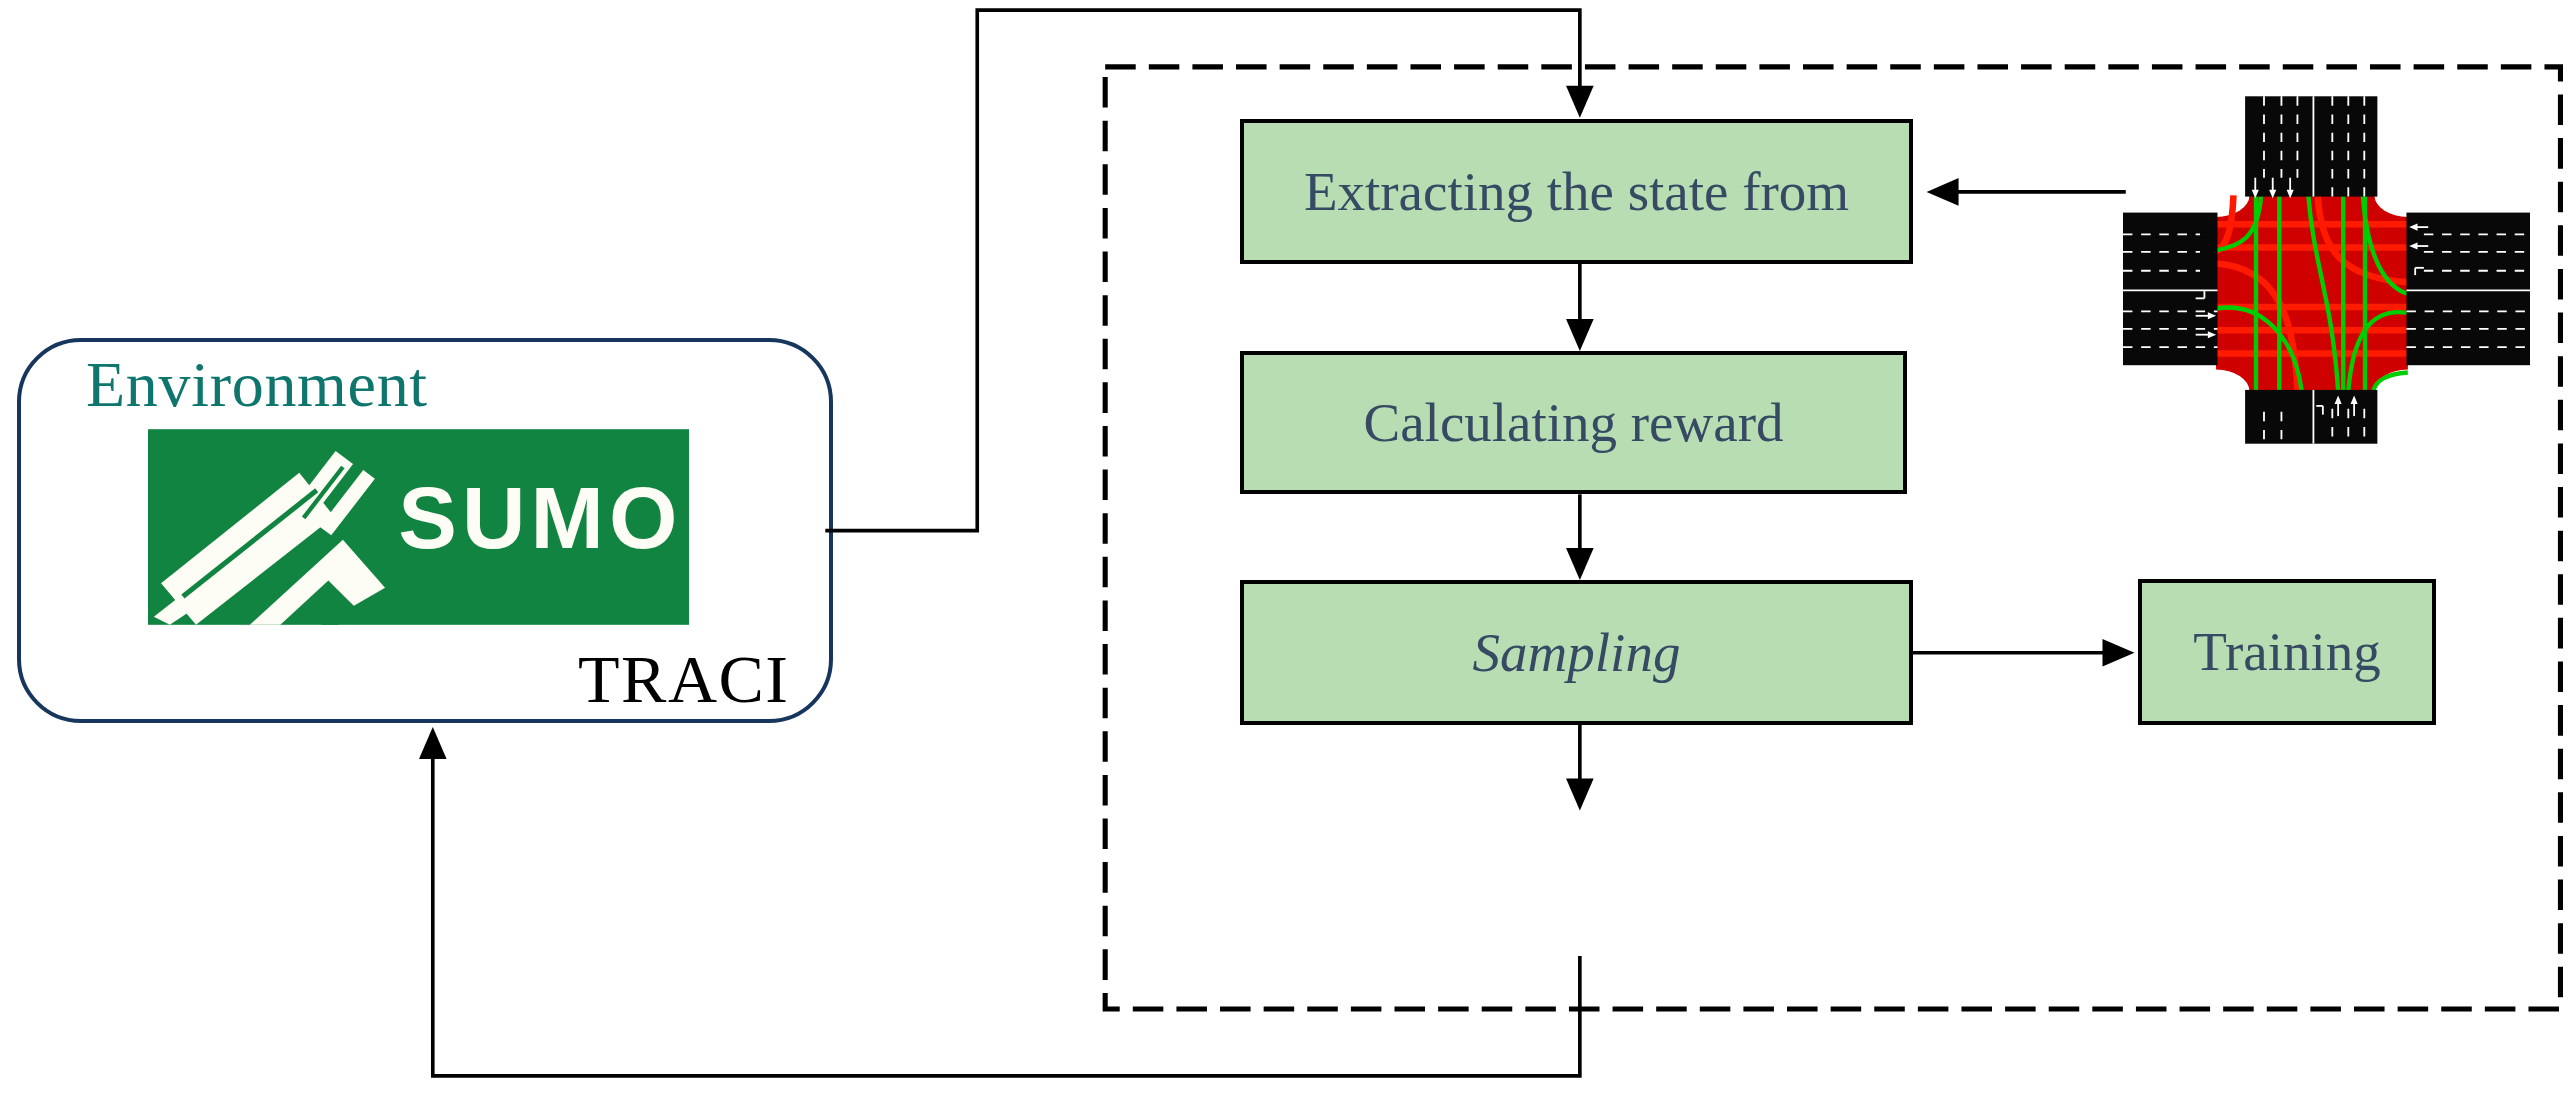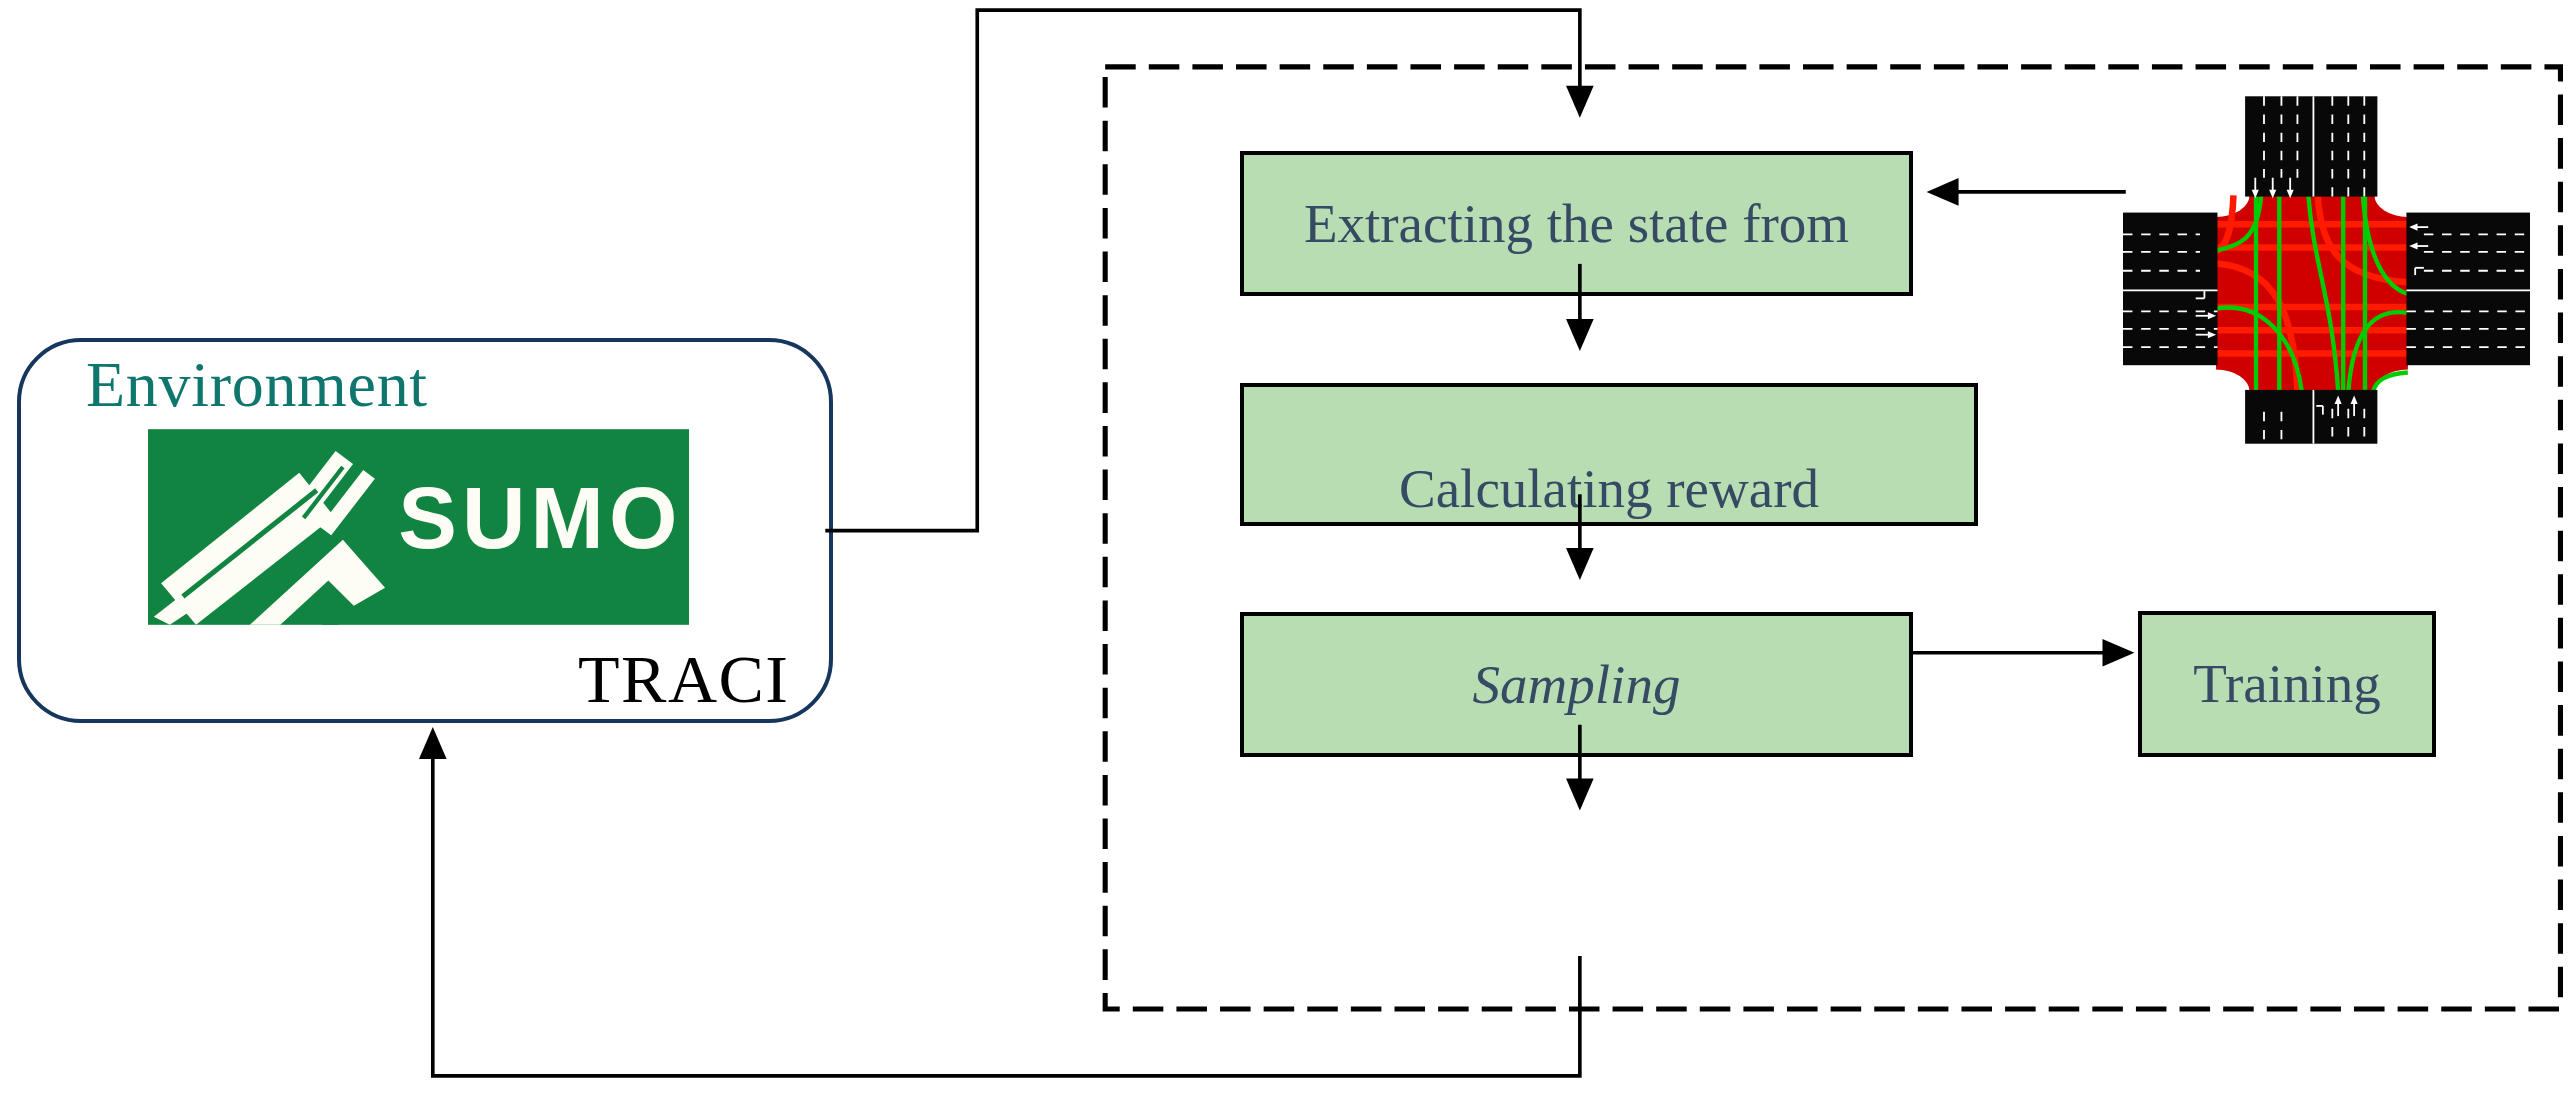--- a/index.html
+++ b/index.html
@@ -15,8 +15,8 @@
   #overlay{left:0;top:0;width:2576px;height:1094px;pointer-events:none;}
   
   .flow-box{background:#b9ddb2;border:4.4px solid #000000;box-sizing:border-box;
-            display:flex;align-items:center;justify-content:center;flex-direction:row;
-            color:#374a63;font-size:55px;text-align:center;line-height:1.22;margin-top:32px;}
+            display:flex;align-items:center;justify-content:center;flex-direction:column;
+            color:#374a63;font-size:55px;text-align:center;line-height:1.22;}
   #box-extract{left:1240px;top:119px;width:673px;height:145px;}
   #box-calc{left:1240px;top:351px;width:738px;height:143px;align-items:flex-end;}
   #box-sampling{left:1240px;top:580px;width:673px;height:145px;font-style:italic;}

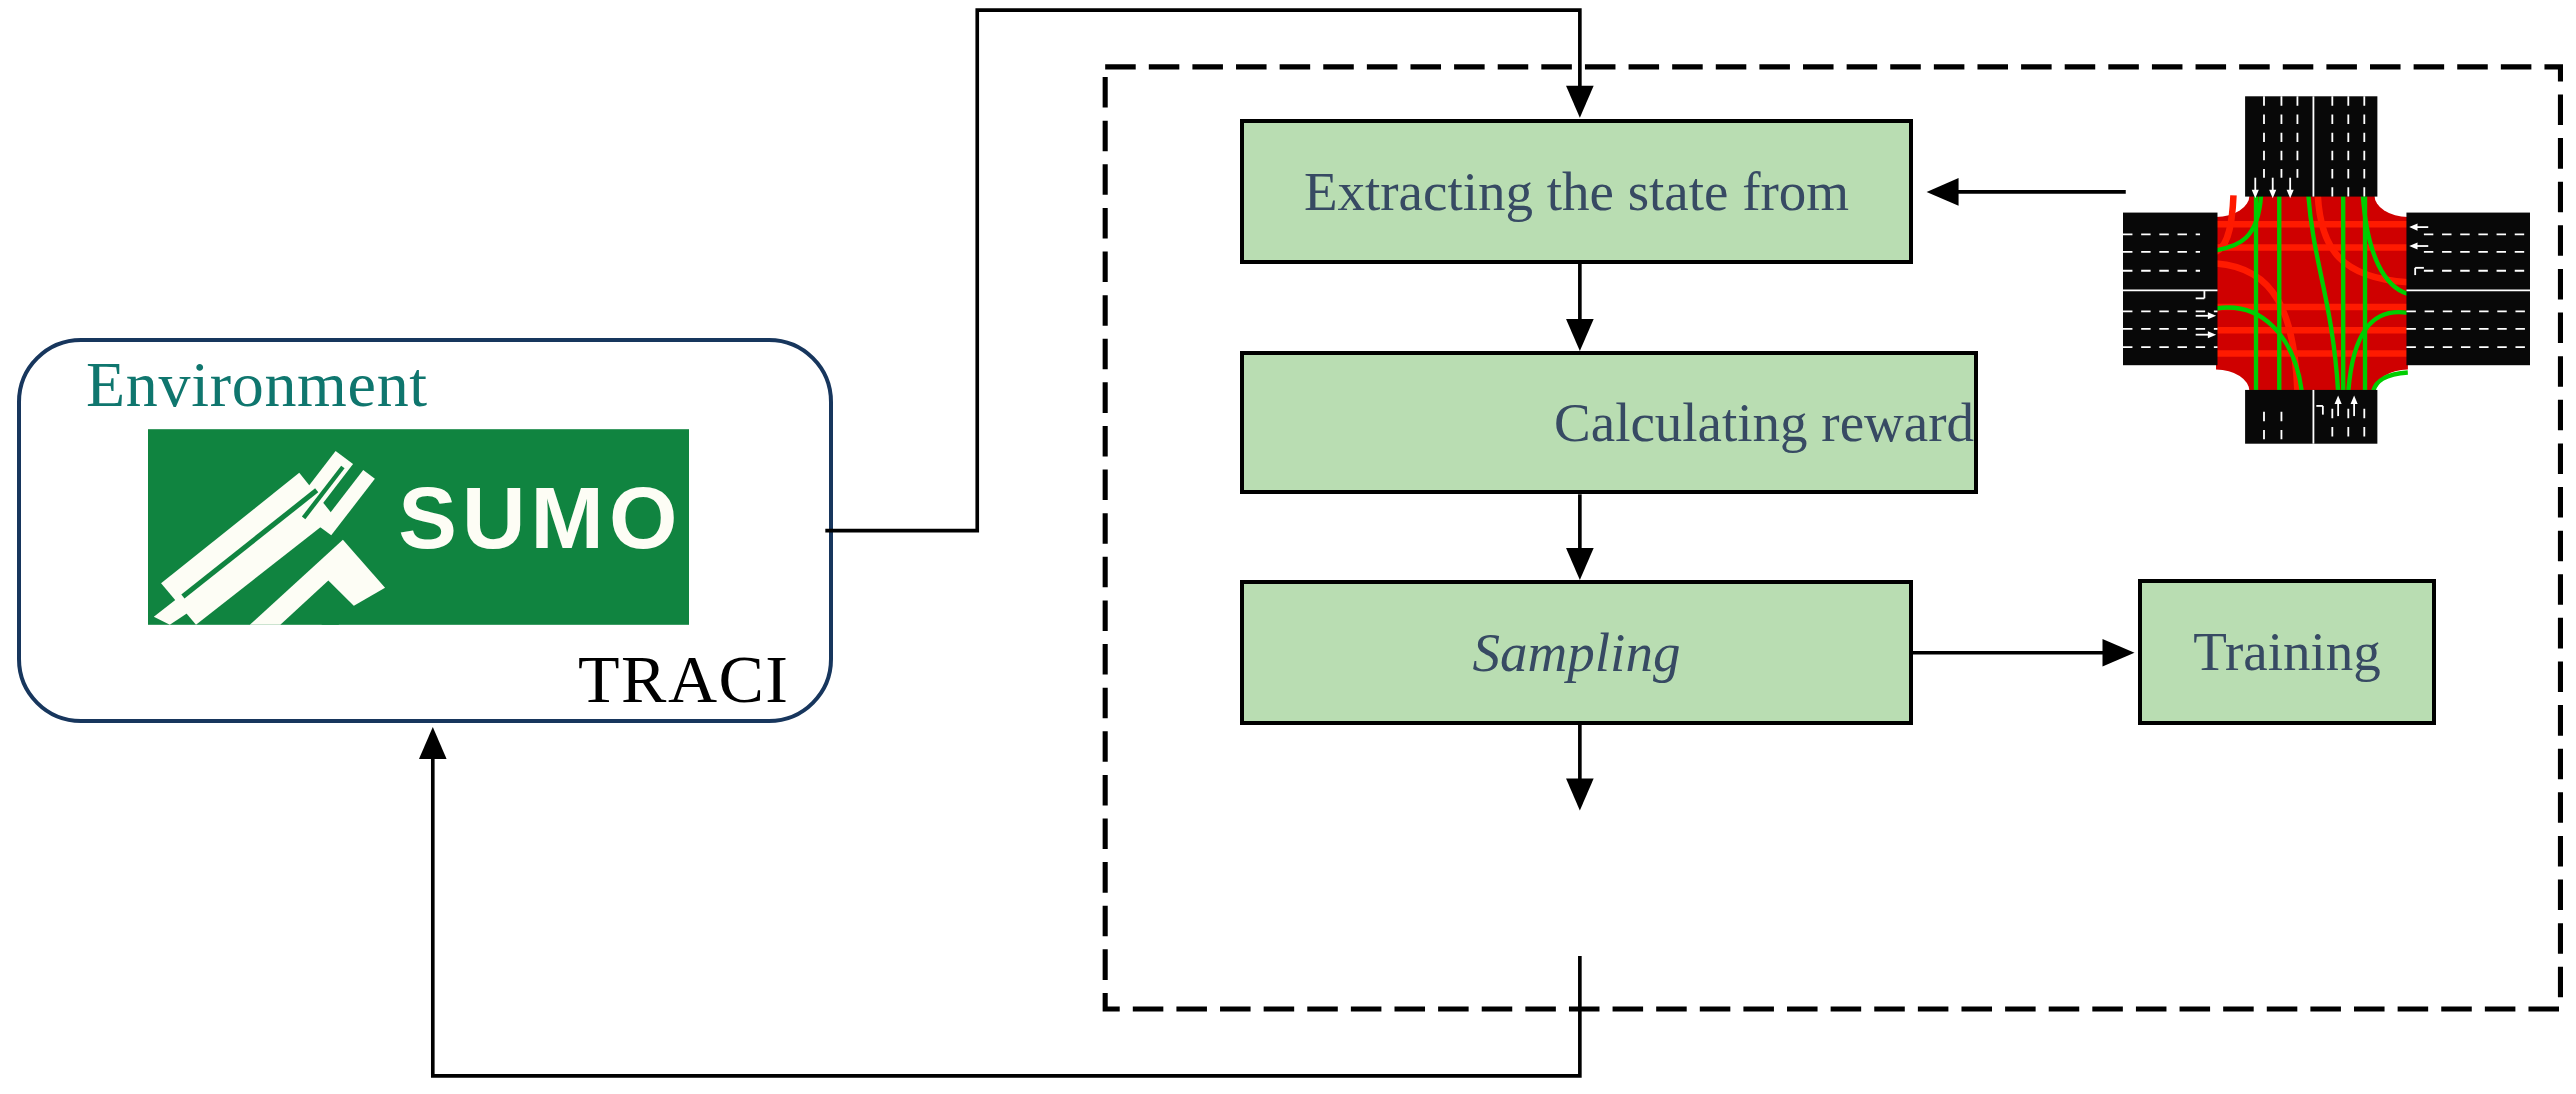--- a/index.html
+++ b/index.html
@@ -18,7 +18,7 @@
             display:flex;align-items:center;justify-content:center;flex-direction:column;
             color:#374a63;font-size:55px;text-align:center;line-height:1.22;}
   #box-extract{left:1240px;top:119px;width:673px;height:145px;}
-  #box-calc{left:1240px;top:351px;width:738px;height:143px;align-items:flex-end;}
+  #box-calc{left:1240px;top:351px;width:667px;height:143px;}
   #box-sampling{left:1240px;top:580px;width:673px;height:145px;font-style:italic;}
   #box-exec{left:1240px;top:811px;width:673px;height:145px;}
   #box-training{left:2138px;top:579px;width:298px;height:146px;}

